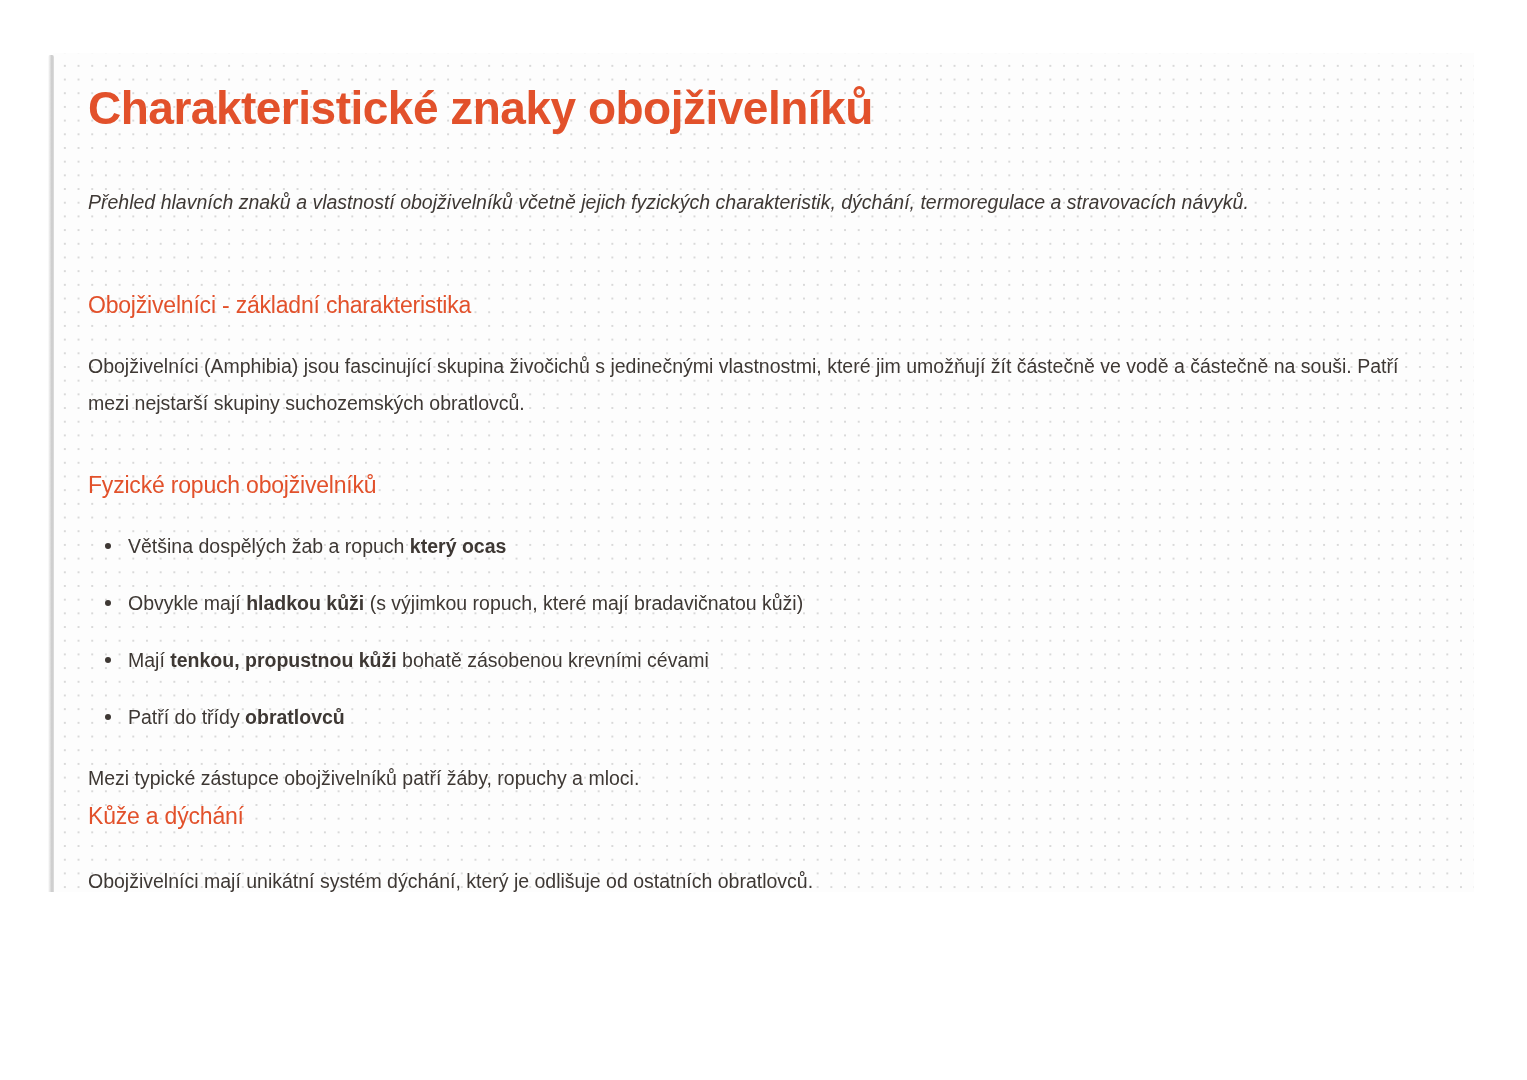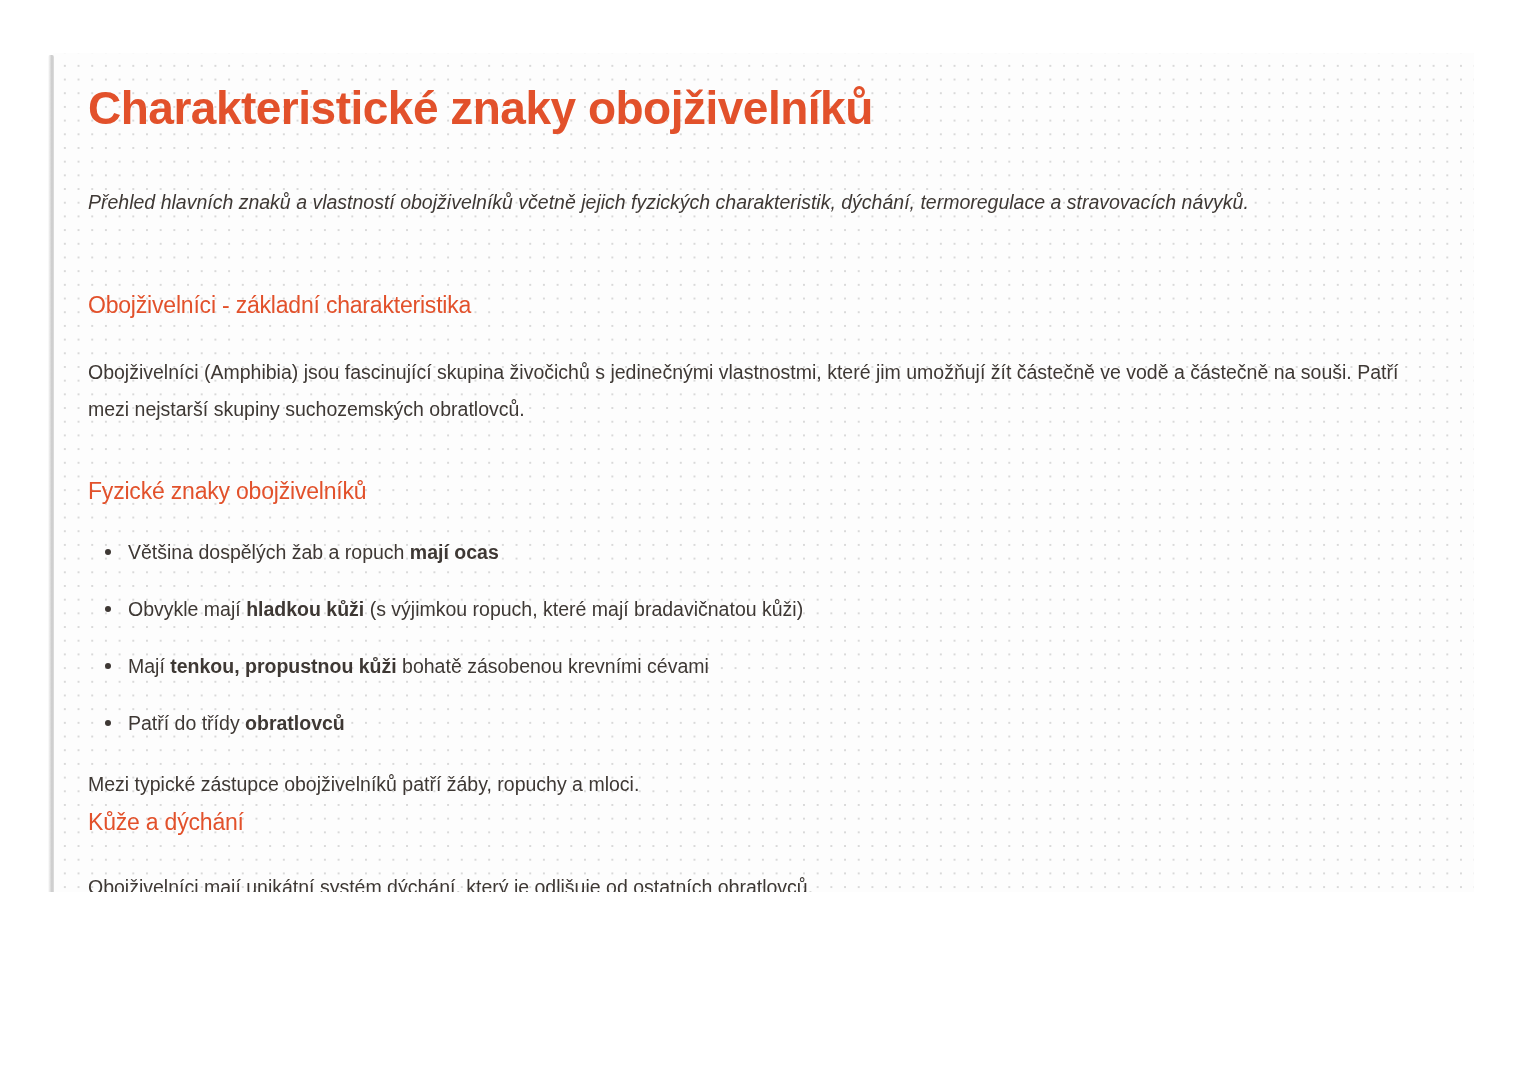--- a/index.html
+++ b/index.html
@@ -73,7 +73,7 @@
     color: #3e3834;
     max-width: 1340px;
   }
-  .mt-p1 { margin-top: 30px; }
+  .mt-p1 { margin-top: 24px; }
   .mt-p2 { margin-top: 16px; }
   .mt-p3 { margin-top: 28px; }
   .bullet-list {

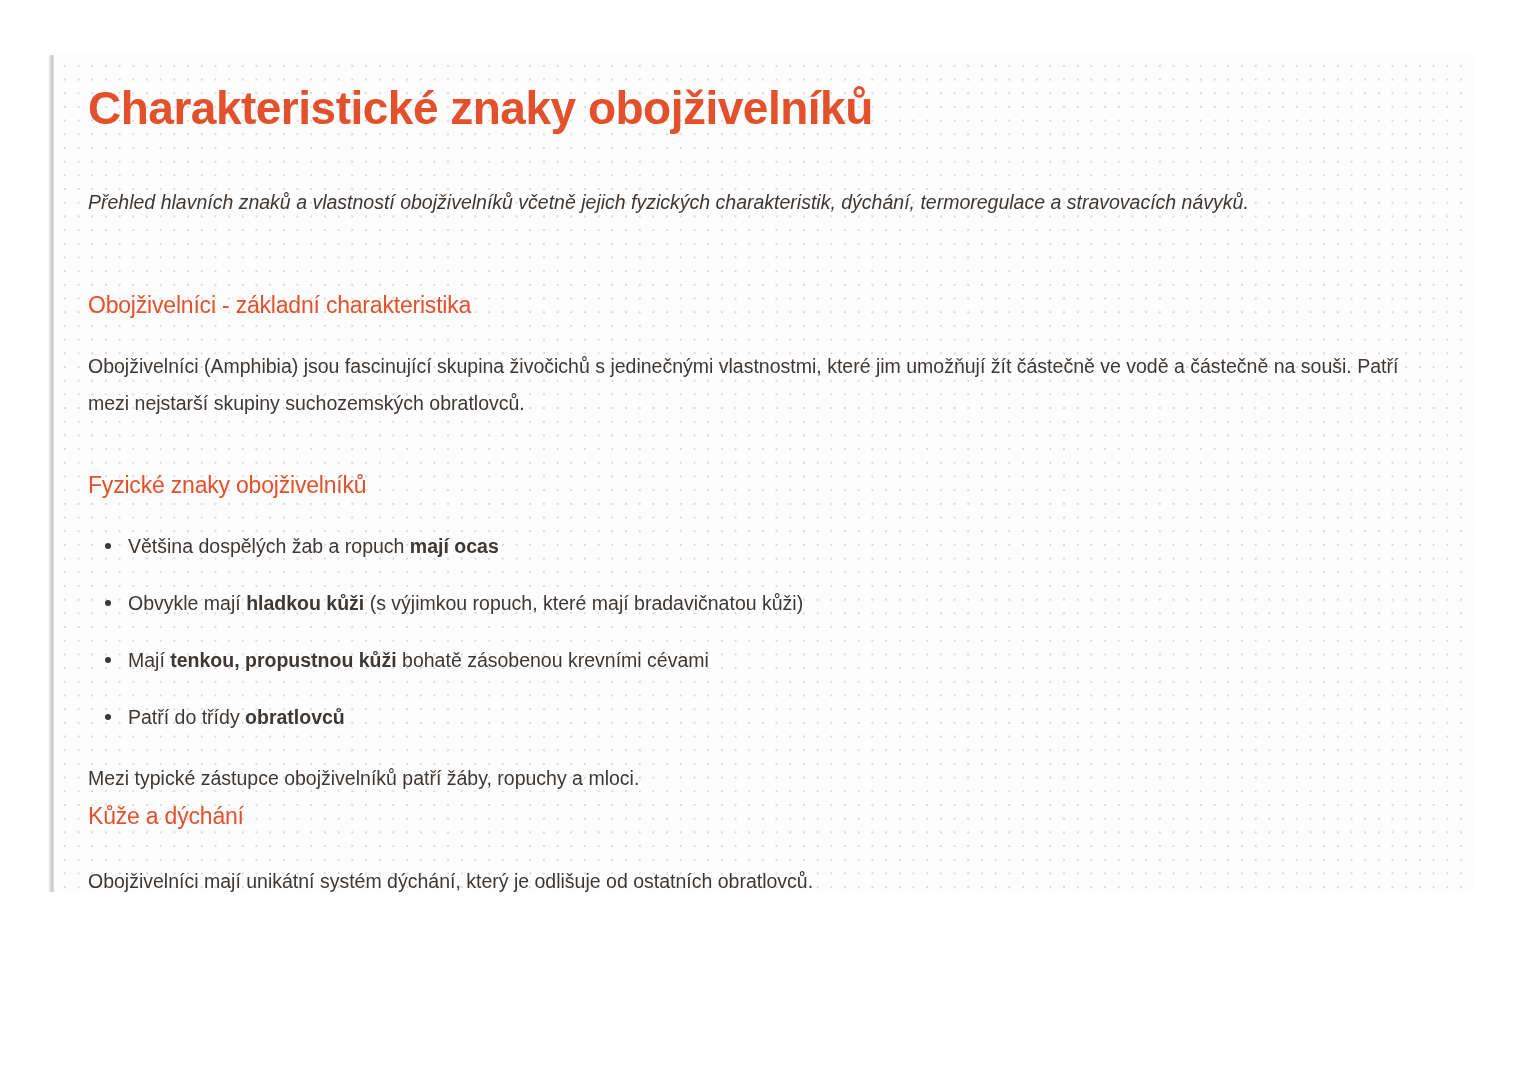--- a/index.html
+++ b/index.html
@@ -134,7 +134,7 @@
 
     <p class="body-par mt-p1">Obojživelníci (Amphibia) jsou fascinující skupina živočichů s jedinečnými vlastnostmi, které jim umožňují žít částečně ve vodě a částečně na souši. Patří mezi nejstarší skupiny suchozemských obratlovců.</p>
 
-    <h2 class="section-heading mt-h2-2">Fyzické znaky obojživelníků</h2>
+    <h2 class="section-heading mt-h2-2">Fyzické ropuch obojživelníků</h2>
 
     <ul class="bullet-list">
       <li>

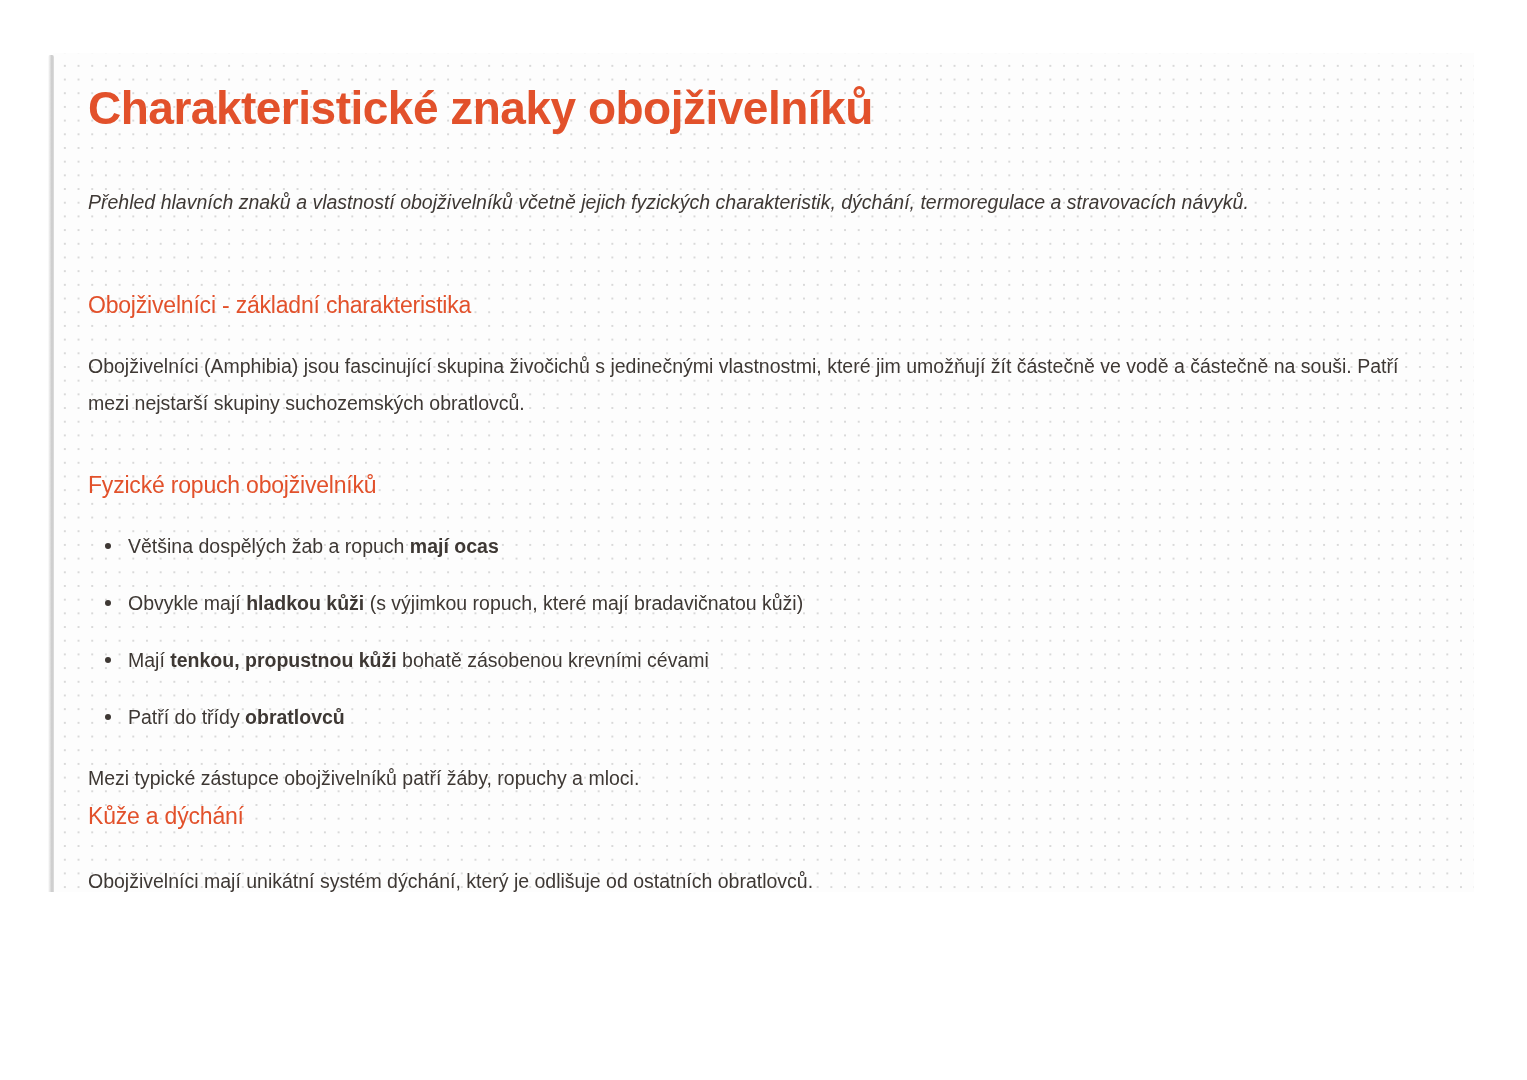--- a/index.html
+++ b/index.html
@@ -139,7 +139,7 @@
     <ul class="bullet-list">
       <li>
         <span class="bullet-dot"></span>
-        <span>Většina dospělých žab a ropuch </span><span class="bold-seg">mají ocas</span><span></span>
+        <span>Většina dospělých žab a ropuch </span><span class="bold-seg">který ocas</span><span></span>
       </li>
       <li>
         <span class="bullet-dot"></span>

